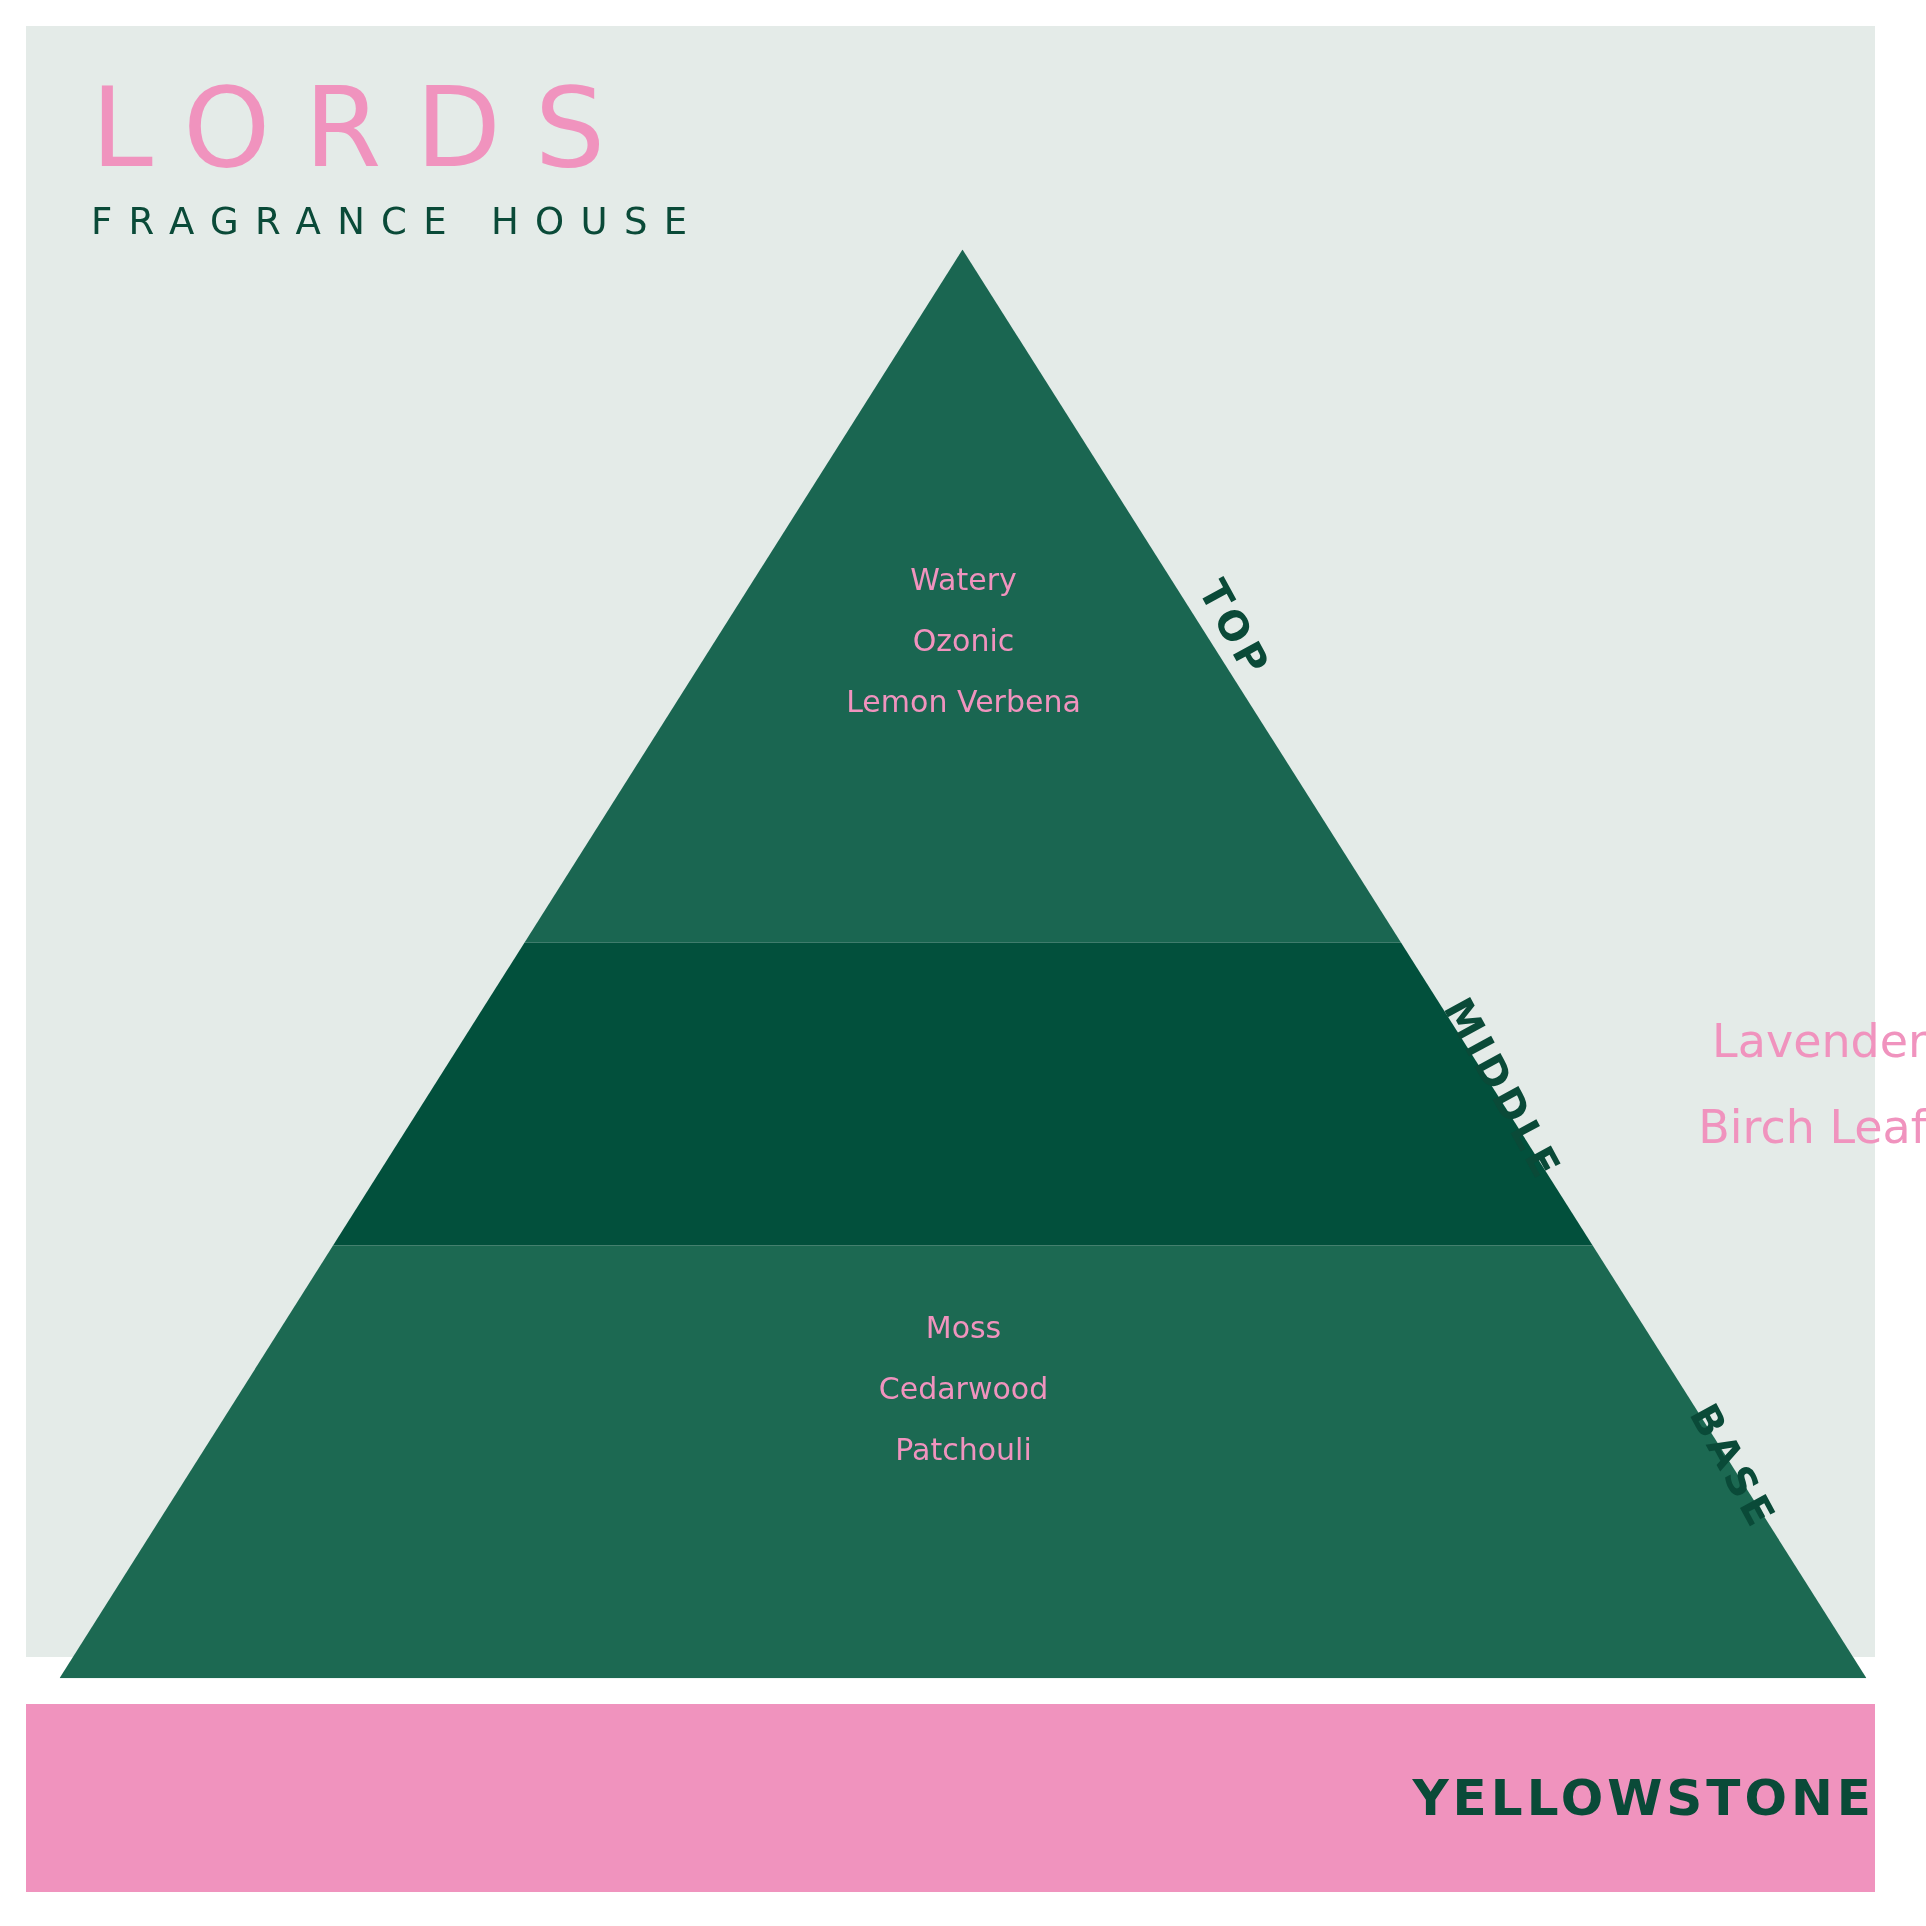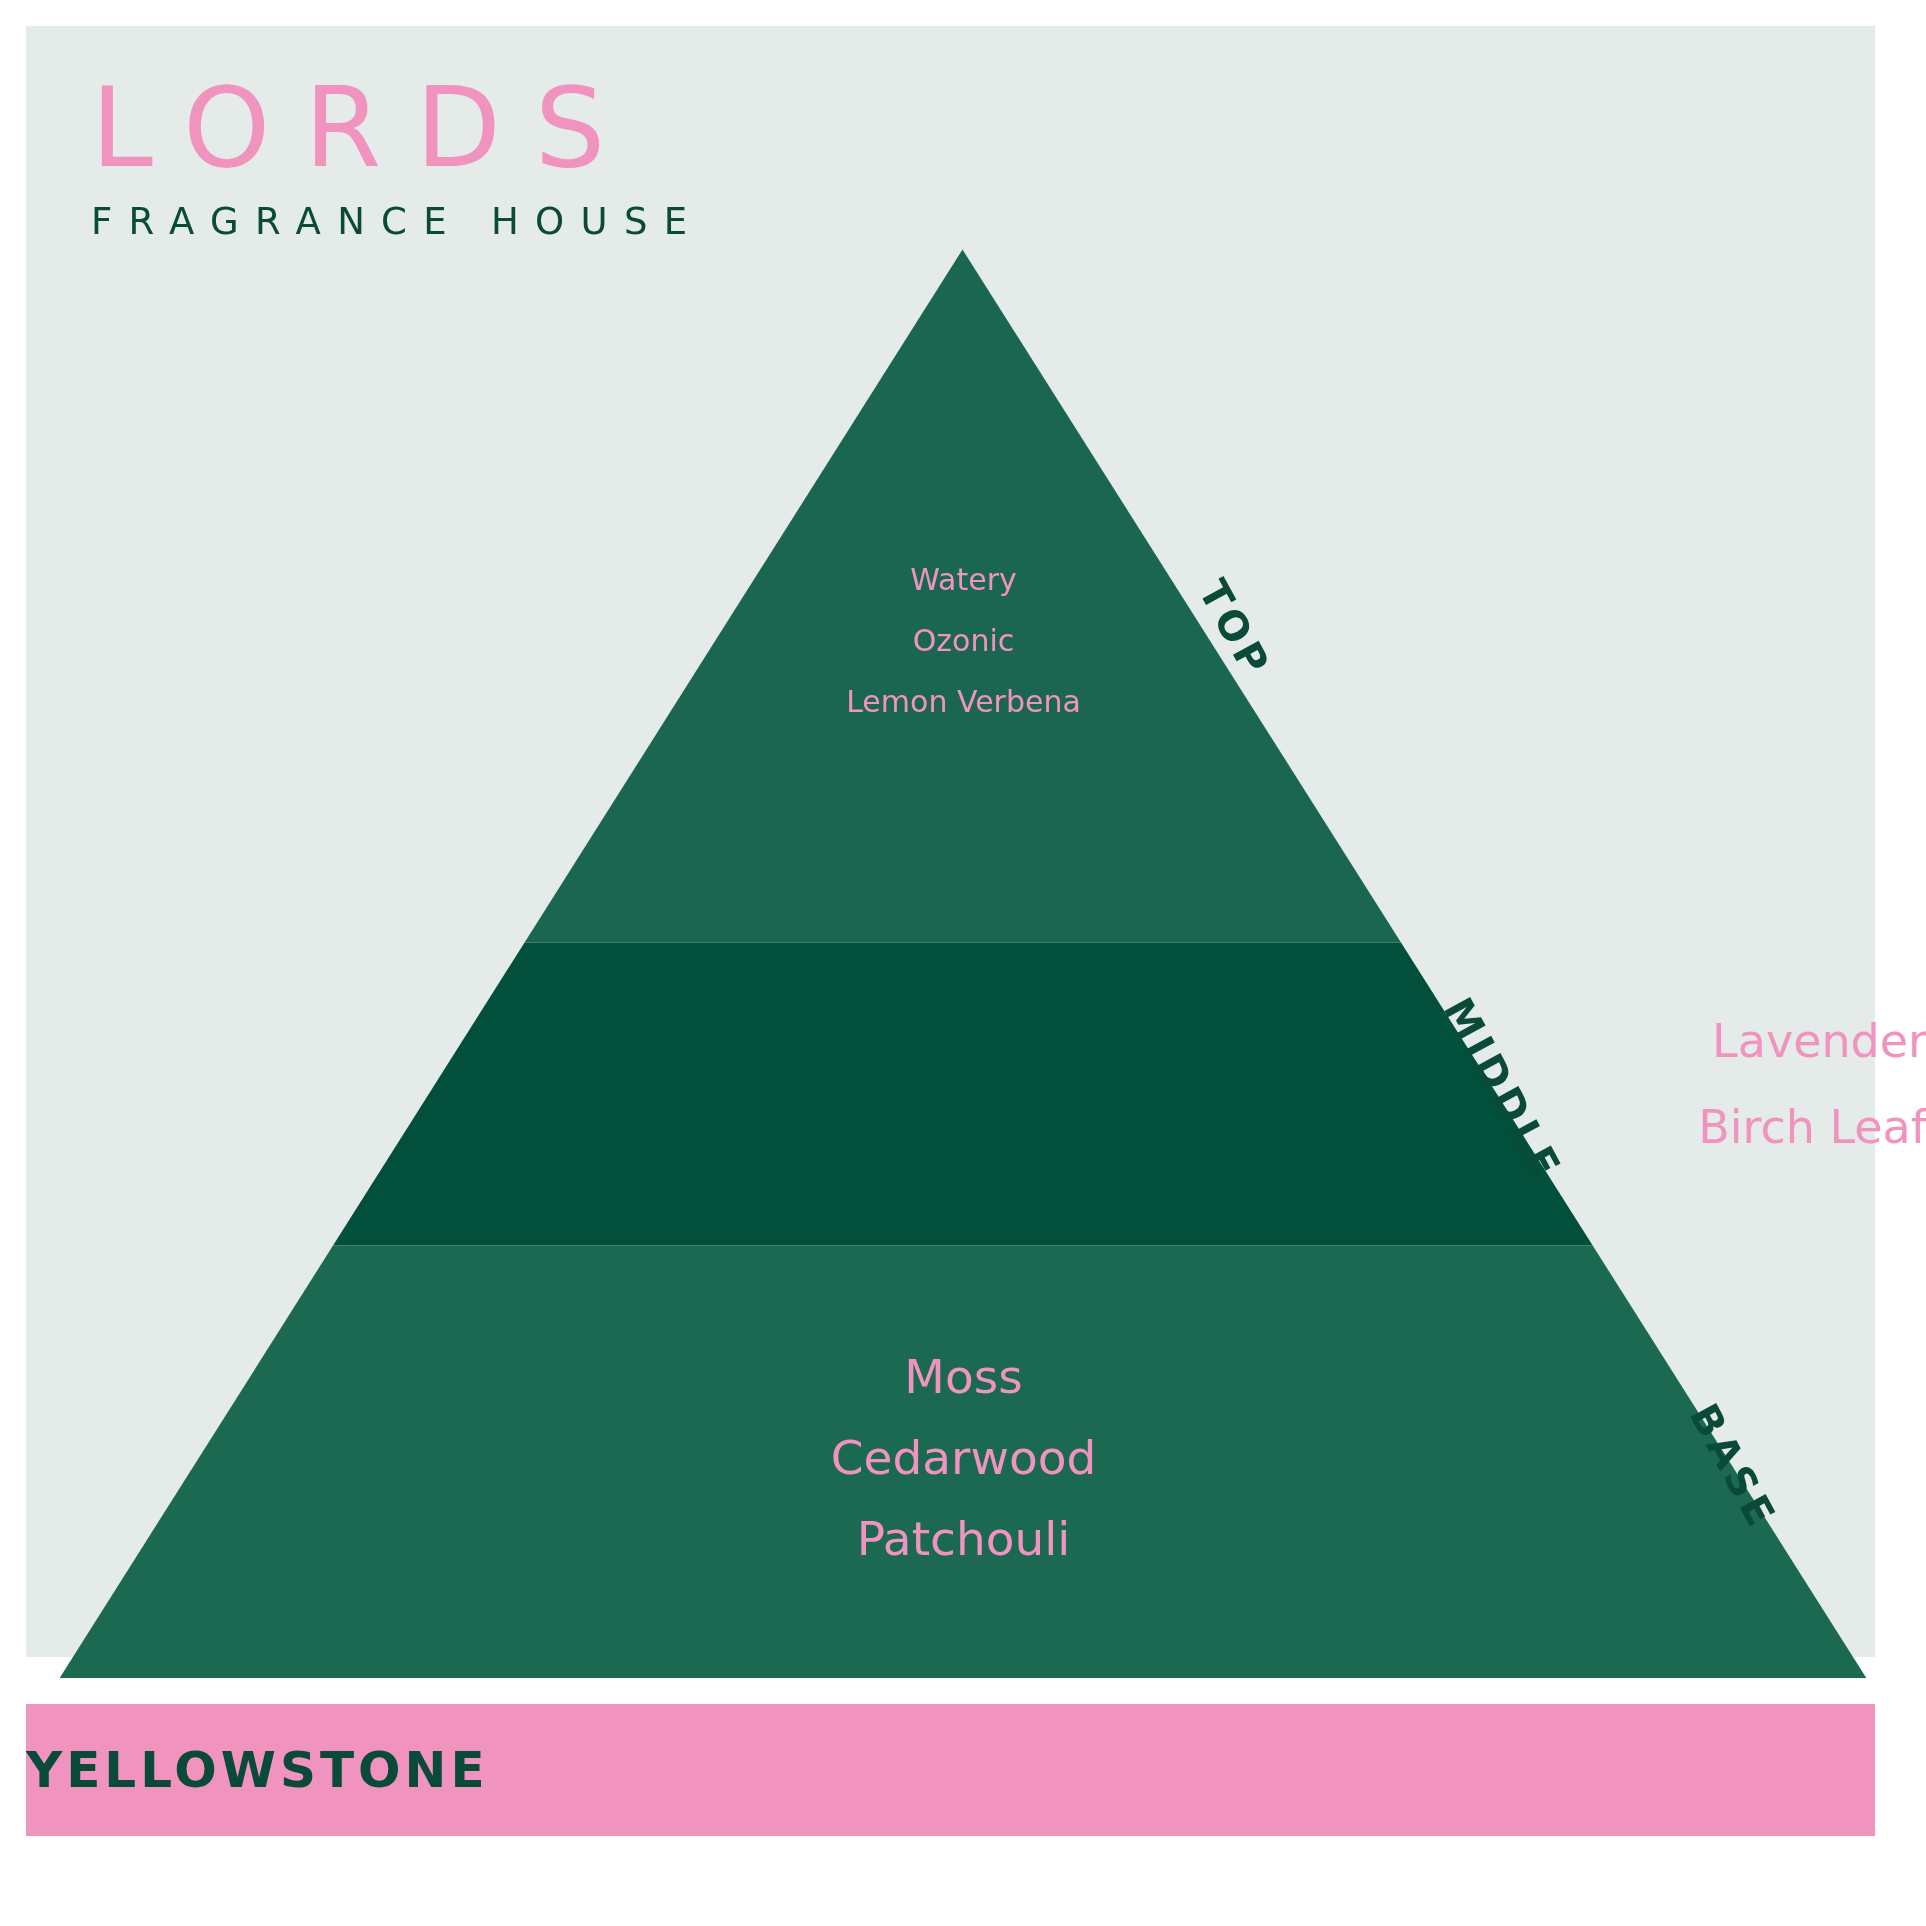--- a/index.html
+++ b/index.html
@@ -106,8 +106,8 @@
   .notes-middle .note { margin-bottom: 32px; }
 
   .notes-base {
-    top: 1349px;
-    font-size: 47px;
+    top: 1310px;
+    font-size: 30px;
   }
   .notes-base .note { margin-bottom: 26px; }
 

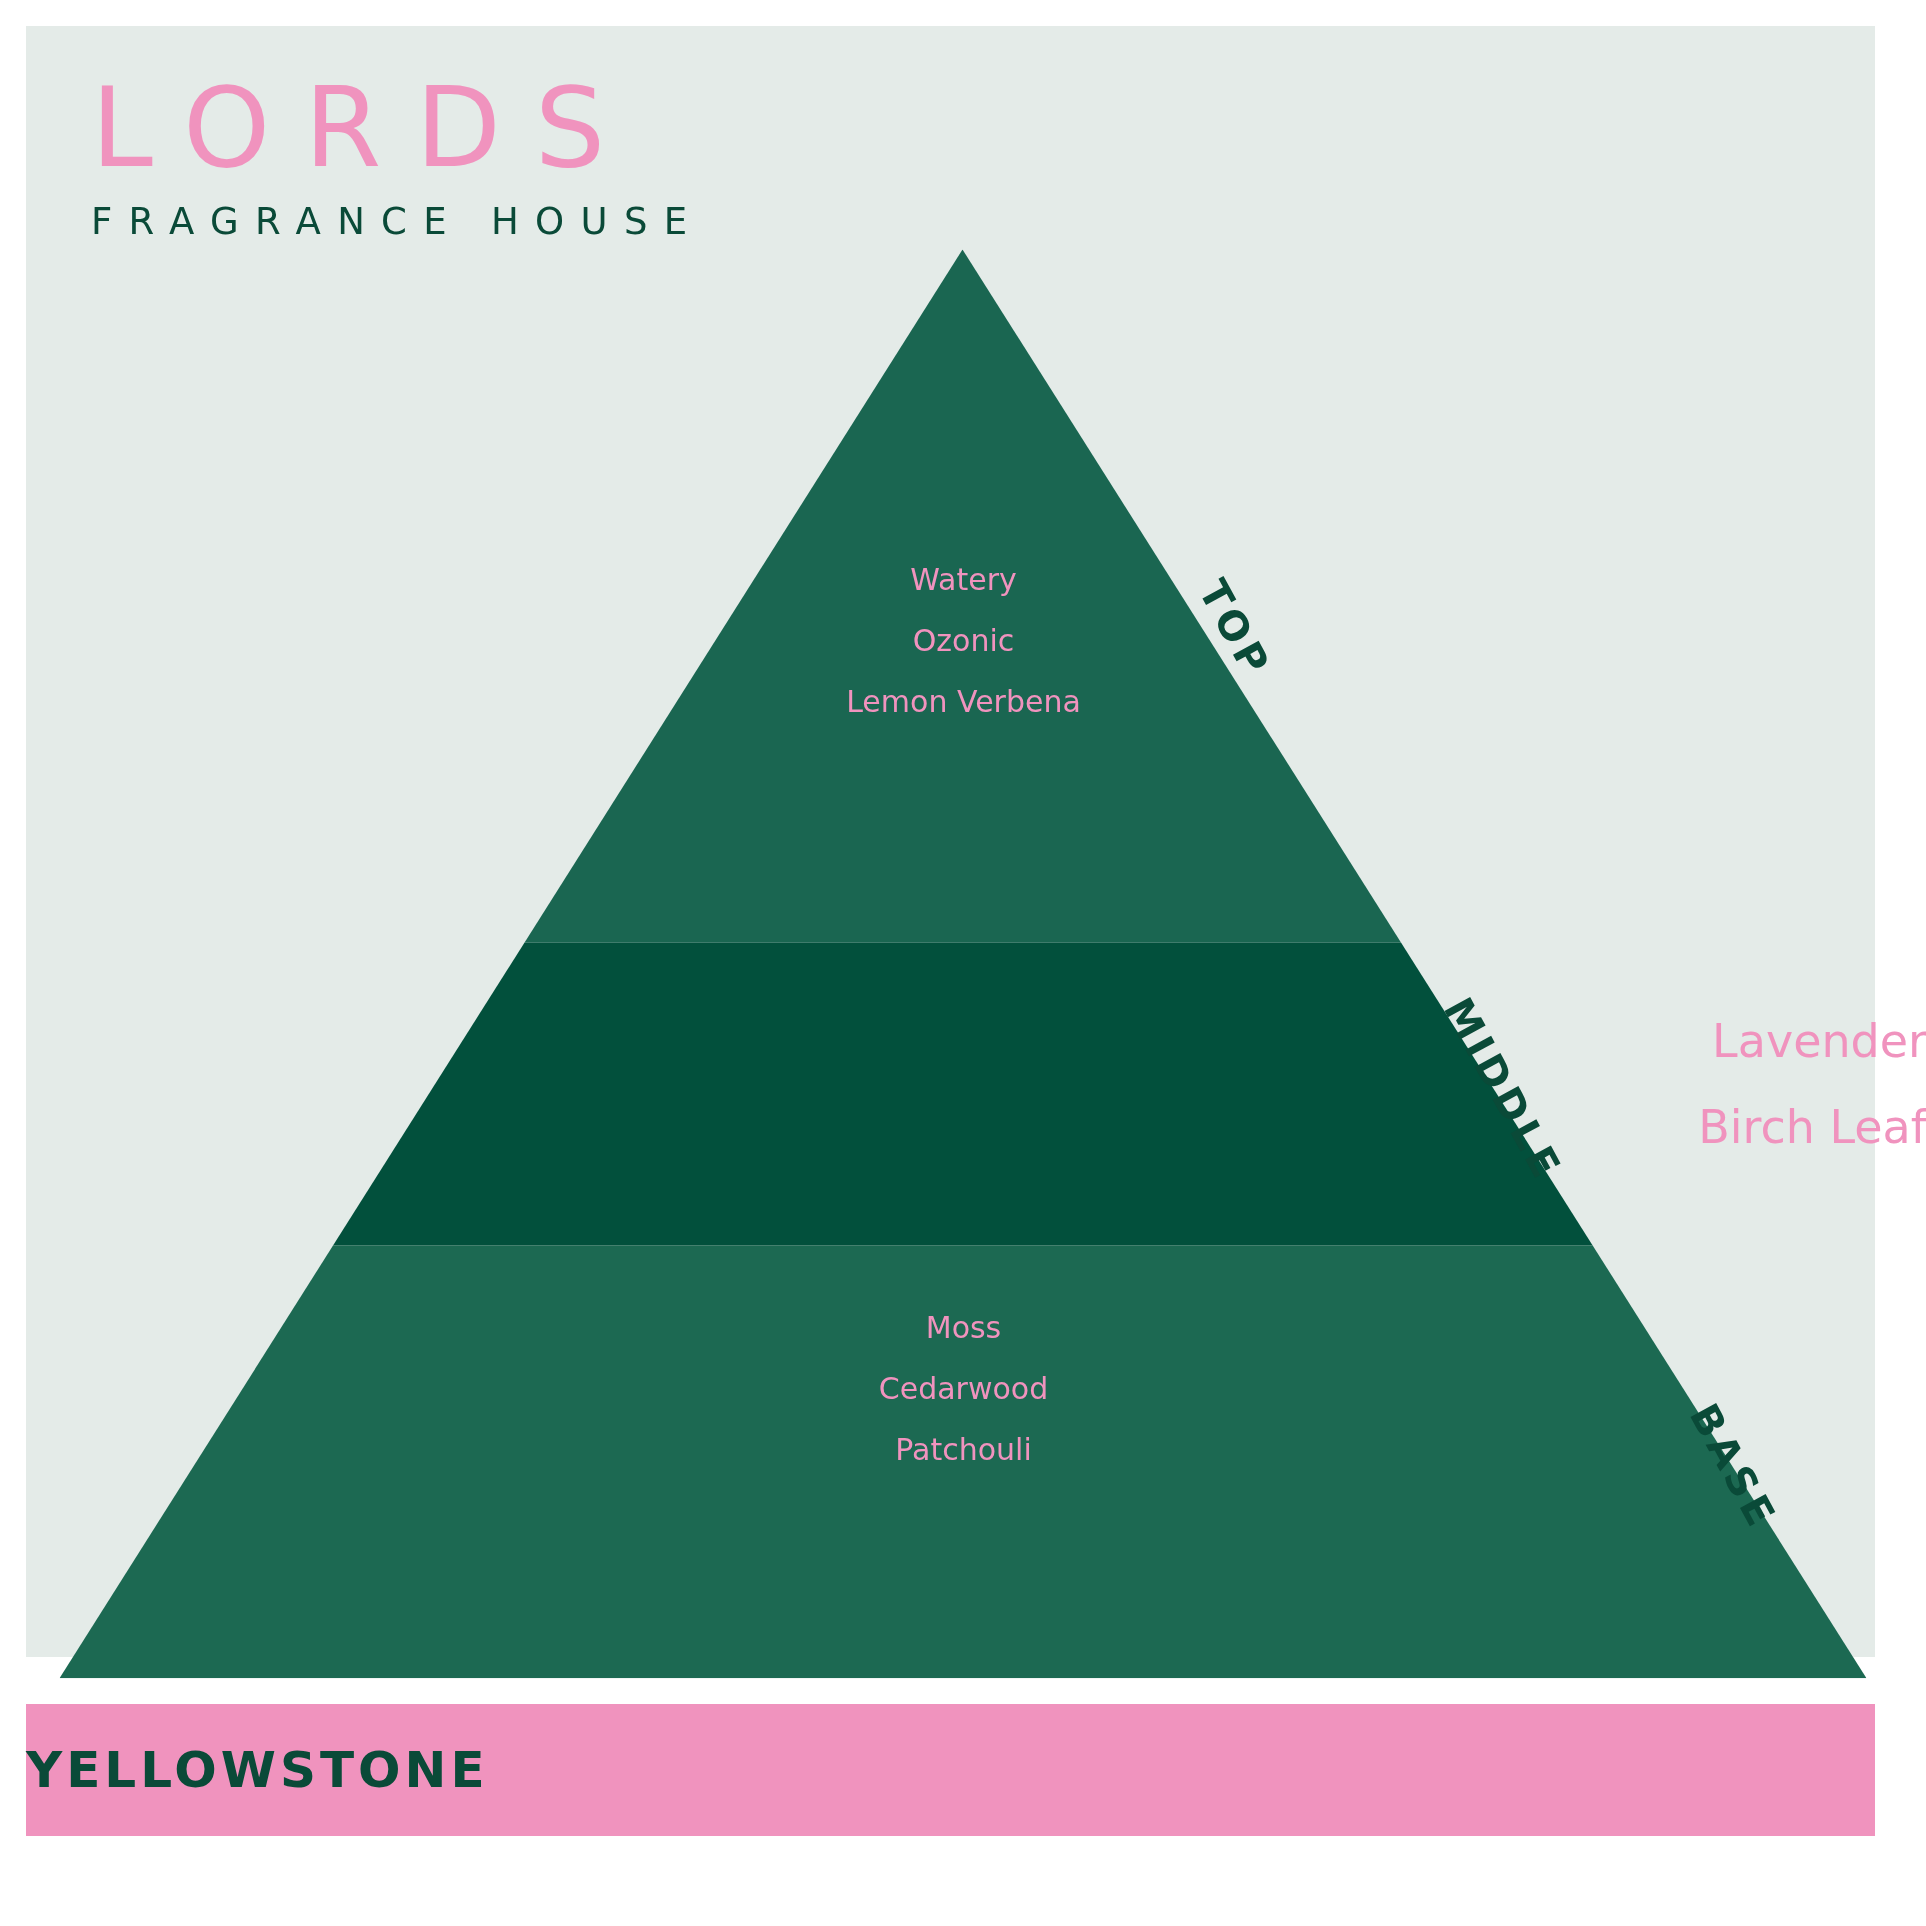--- a/index.html
+++ b/index.html
@@ -133,11 +133,11 @@
     left: 26px;
     top: 1704px;
     width: 1849px;
-    height: 132px;
+    height: 188px;
     background: #f093be;
     display: flex;
     align-items: center;
-    justify-content: flex-start;
+    justify-content: flex-end;
     z-index: 3;
   }
   .banner-title {

